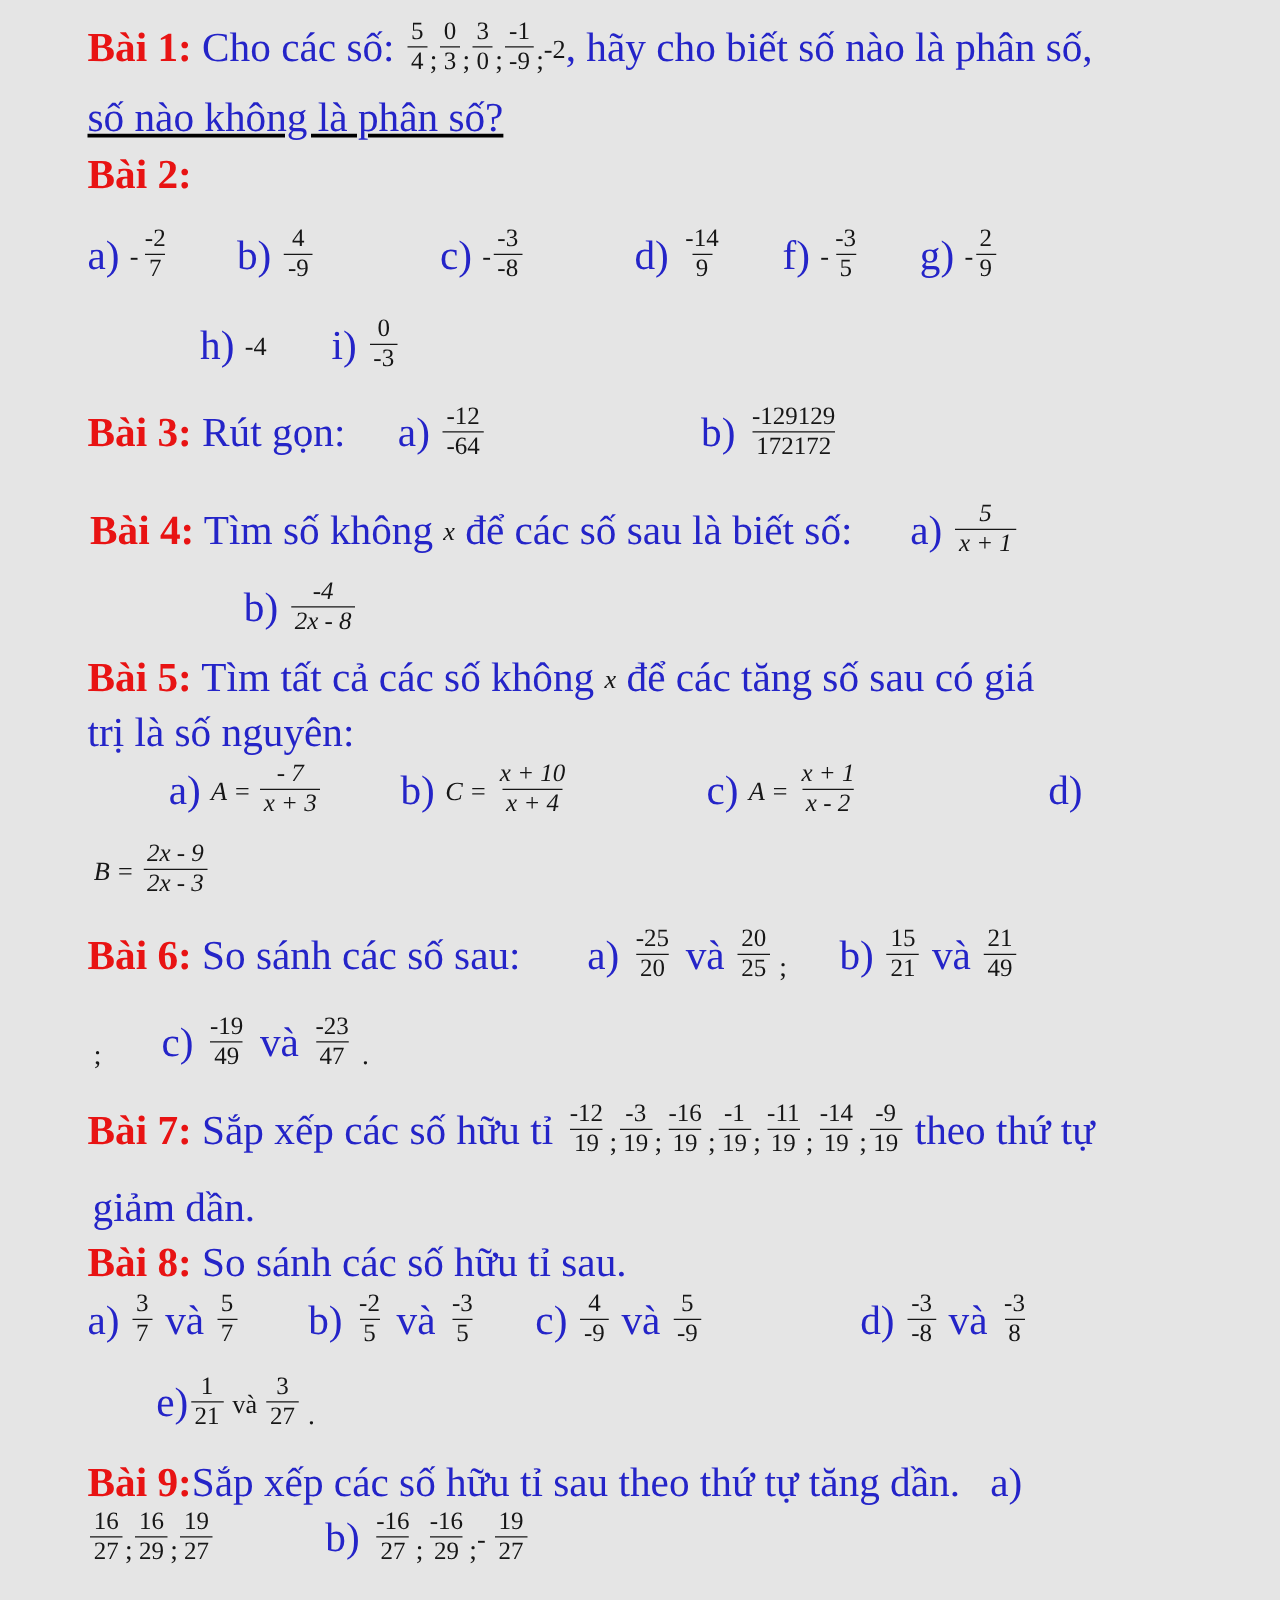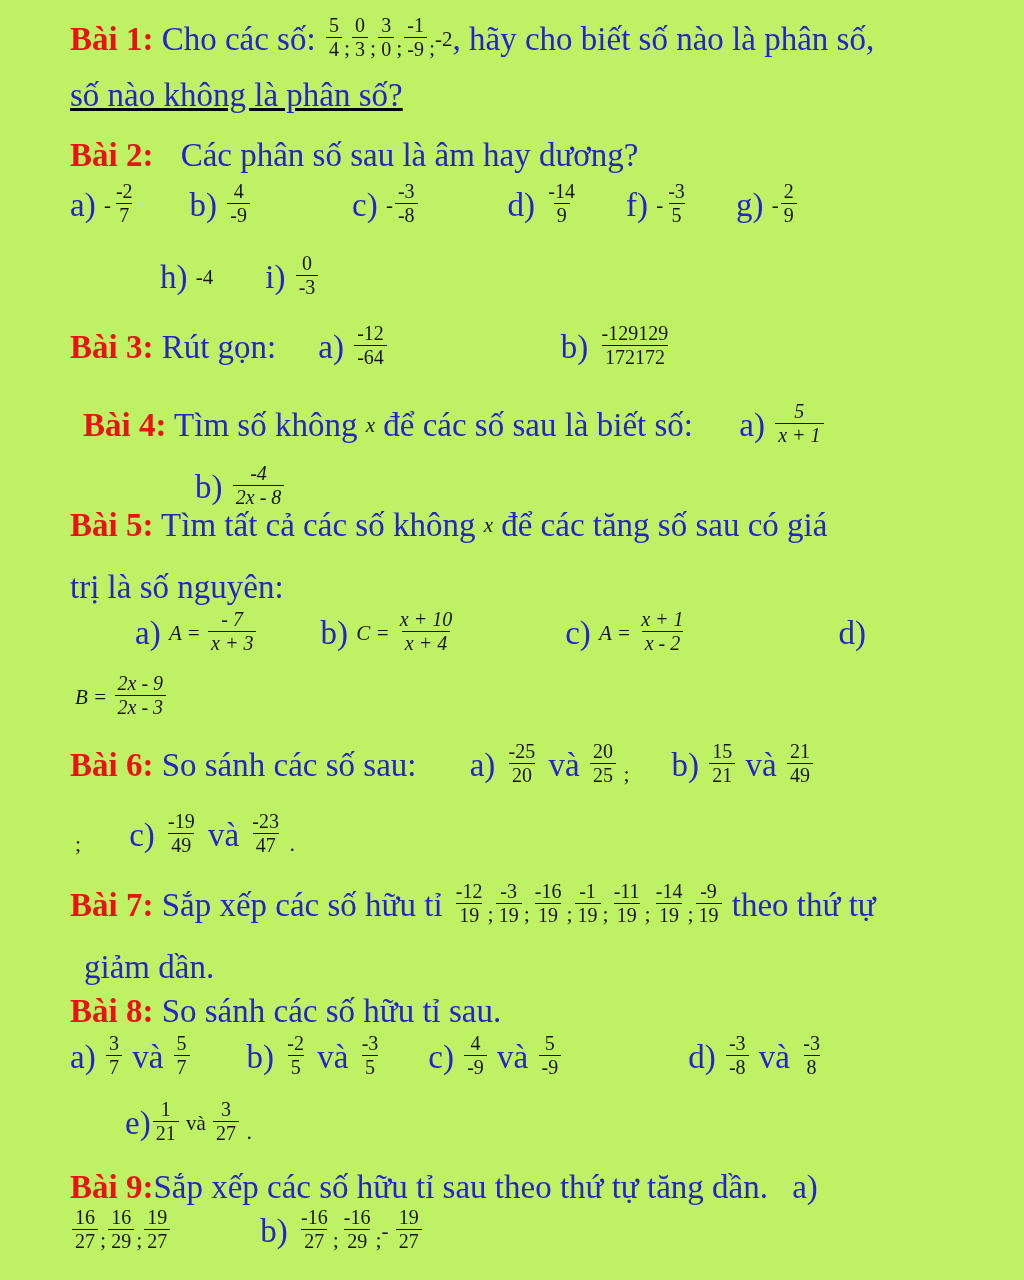--- a/index.html
+++ b/index.html
@@ -28,7 +28,7 @@
 </head>
 <body>
 
-<div class="page" id="doc" style="--red: #e81313; --blue: #2424c8; --black: #161616; background: #bef264;">
+<div class="page" id="doc" style="--red: #e81313; --blue: #2424c8; --black: #161616; background: #e5e5e5;">
     <div class="line" style="top: 10px; left: 70px;"><span class="t-label">Bài 1:</span><span class="t-text"> Cho các số: </span><span class="frac"><span class="num">5</span><span class="den">4</span></span><span class="t-sep">;</span><span class="frac"><span class="num">0</span><span class="den">3</span></span><span class="t-sep">;</span><span class="frac"><span class="num">3</span><span class="den">0</span></span><span class="t-sep">;</span><span class="frac"><span class="num">-1</span><span class="den">-9</span></span><span class="t-sep">;</span><span class="t-math">-2</span><span class="t-text">, hãy cho biết số nào là phân số,</span></div>
     <div class="line" style="top: 66px; left: 70px; text-decoration: underline;"><span class="t-text">số nào không là phân số?</span></div>
     <div class="line" style="top: 126px; left: 70px; gap: 19px;"><span class="t-label">Bài 2:</span><span class="t-text"> Các phân số sau là âm hay dương?</span></div>

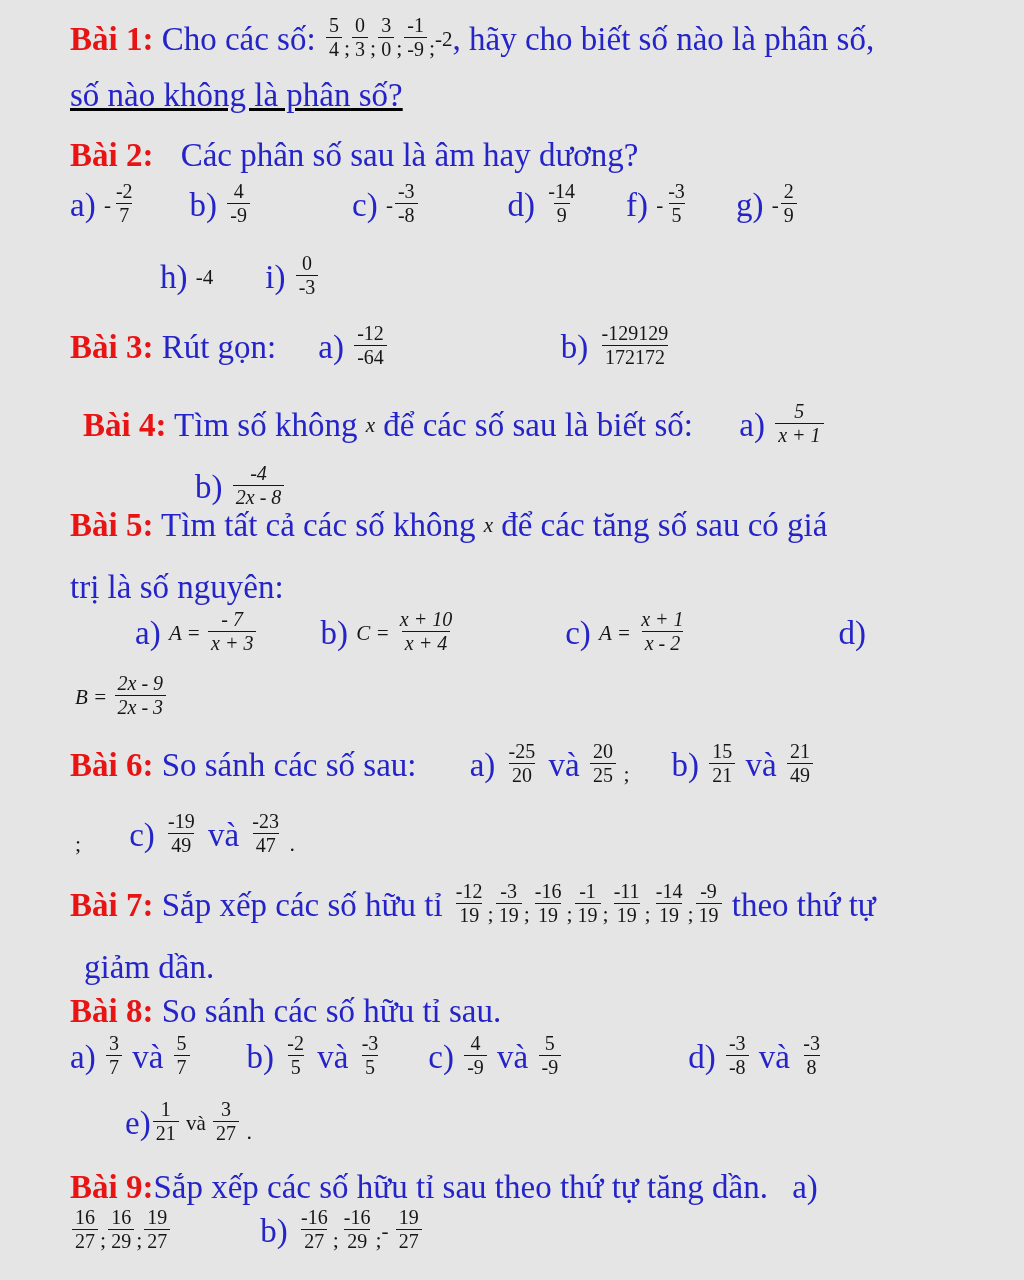--- a/index.html
+++ b/index.html
@@ -31,7 +31,7 @@
 <div class="page" id="doc" style="--red: #e81313; --blue: #2424c8; --black: #161616; background: #e5e5e5;">
     <div class="line" style="top: 10px; left: 70px;"><span class="t-label">Bài 1:</span><span class="t-text"> Cho các số: </span><span class="frac"><span class="num">5</span><span class="den">4</span></span><span class="t-sep">;</span><span class="frac"><span class="num">0</span><span class="den">3</span></span><span class="t-sep">;</span><span class="frac"><span class="num">3</span><span class="den">0</span></span><span class="t-sep">;</span><span class="frac"><span class="num">-1</span><span class="den">-9</span></span><span class="t-sep">;</span><span class="t-math">-2</span><span class="t-text">, hãy cho biết số nào là phân số,</span></div>
     <div class="line" style="top: 66px; left: 70px; text-decoration: underline;"><span class="t-text">số nào không là phân số?</span></div>
-    <div class="line" style="top: 126px; left: 70px; gap: 19px;"><span class="t-label">Bài 2:</span><span class="t-text"> Các phân số sau là âm hay dương?</span></div>
+    <div class="line" style="top: 111px; left: 70px;"><span class="t-label">Bài 2:</span><span class="t-text"> Các phân số sau là âm hay dương?</span></div>
     <div class="line" style="top: 176px; left: 70px;"><span class="t-item">a) </span><span class="t-math">-</span><span class="frac"><span class="num">-2</span><span class="den">7</span></span><span class="gap" style="width: 52px;"></span><span class="t-item">b) </span><span class="frac"><span class="num">4</span><span class="den">-9</span></span><span class="gap" style="width: 100px;"></span><span class="t-item">c) </span><span class="t-math">-</span><span class="frac"><span class="num">-3</span><span class="den">-8</span></span><span class="gap" style="width: 88px;"></span><span class="t-item">d) </span><span class="frac"><span class="num">-14</span><span class="den">9</span></span><span class="gap" style="width: 46px;"></span><span class="t-item">f) </span><span class="t-math">-</span><span class="frac"><span class="num">-3</span><span class="den">5</span></span><span class="gap" style="width: 46px;"></span><span class="t-item">g) </span><span class="t-math">-</span><span class="frac"><span class="num">2</span><span class="den">9</span></span></div>
     <div class="line" style="top: 248px; left: 160px;"><span class="t-item">h) </span><span class="t-math">-4</span><span class="gap" style="width: 52px;"></span><span class="t-item">i) </span><span class="frac"><span class="num">0</span><span class="den">-3</span></span></div>
     <div class="line" style="top: 318px; left: 70px;"><span class="t-label">Bài 3:</span><span class="t-text"> Rút gọn:</span><span class="gap" style="width: 42px;"></span><span class="t-item">a) </span><span class="frac"><span class="num">-12</span><span class="den">-64</span></span><span class="gap" style="width: 172px;"></span><span class="t-item">b) </span><span class="frac"><span class="num">-129129</span><span class="den">172172</span></span></div>

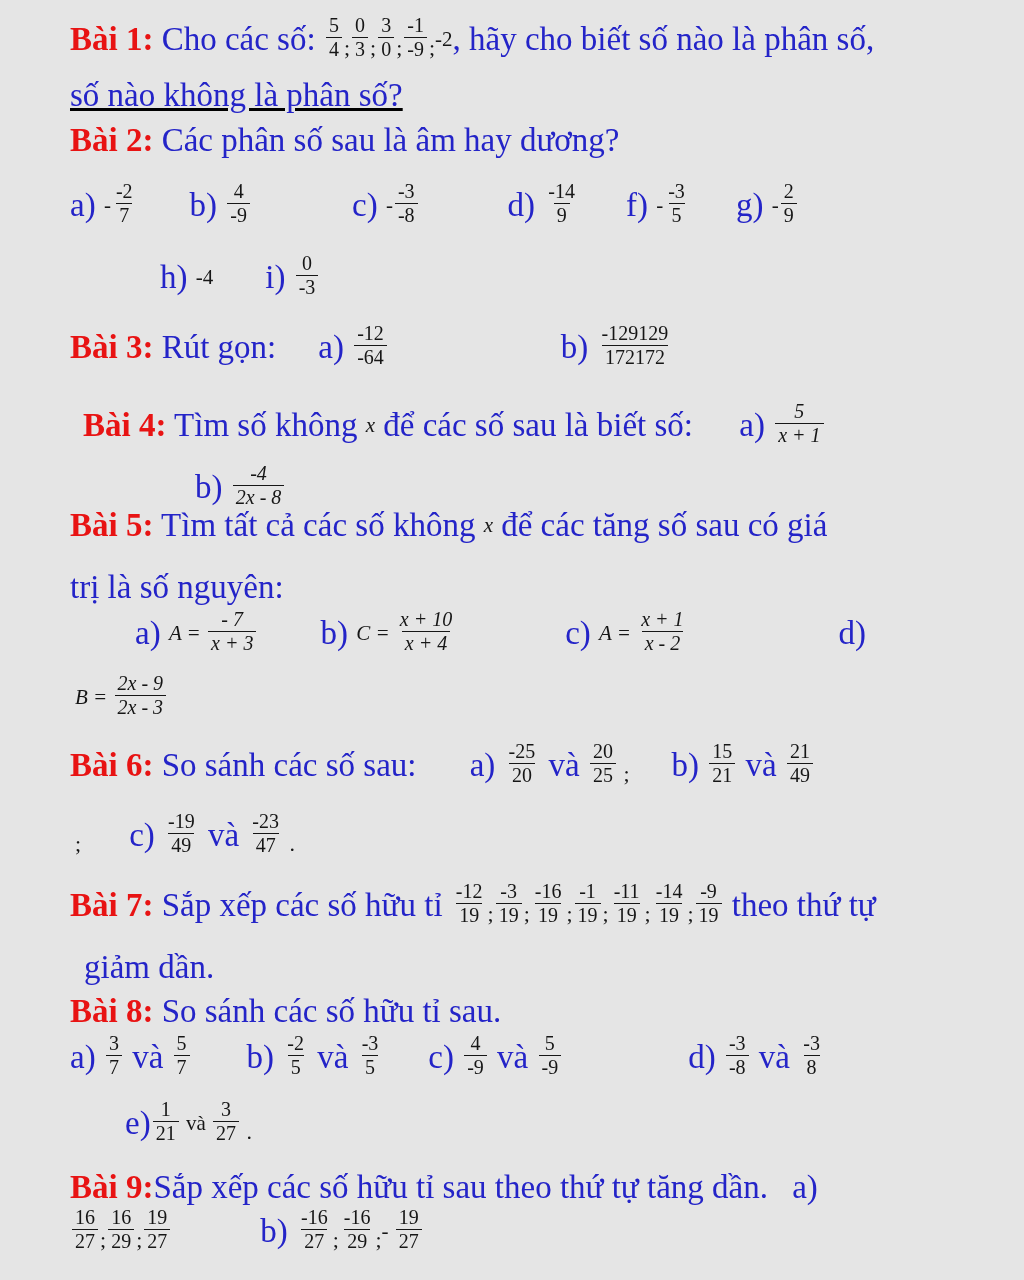--- a/index.html
+++ b/index.html
@@ -31,7 +31,7 @@
 <div class="page" id="doc" style="--red: #e81313; --blue: #2424c8; --black: #161616; background: #e5e5e5;">
     <div class="line" style="top: 10px; left: 70px;"><span class="t-label">Bài 1:</span><span class="t-text"> Cho các số: </span><span class="frac"><span class="num">5</span><span class="den">4</span></span><span class="t-sep">;</span><span class="frac"><span class="num">0</span><span class="den">3</span></span><span class="t-sep">;</span><span class="frac"><span class="num">3</span><span class="den">0</span></span><span class="t-sep">;</span><span class="frac"><span class="num">-1</span><span class="den">-9</span></span><span class="t-sep">;</span><span class="t-math">-2</span><span class="t-text">, hãy cho biết số nào là phân số,</span></div>
     <div class="line" style="top: 66px; left: 70px; text-decoration: underline;"><span class="t-text">số nào không là phân số?</span></div>
-    <div class="line" style="top: 111px; left: 70px;"><span class="t-label">Bài 2:</span><span class="t-text"> Các phân số sau là âm hay dương?</span></div>
+    <div class="line" style="top: 111px; left: 70px;"><span class="t-label">Bài 2:</span></div>
     <div class="line" style="top: 176px; left: 70px;"><span class="t-item">a) </span><span class="t-math">-</span><span class="frac"><span class="num">-2</span><span class="den">7</span></span><span class="gap" style="width: 52px;"></span><span class="t-item">b) </span><span class="frac"><span class="num">4</span><span class="den">-9</span></span><span class="gap" style="width: 100px;"></span><span class="t-item">c) </span><span class="t-math">-</span><span class="frac"><span class="num">-3</span><span class="den">-8</span></span><span class="gap" style="width: 88px;"></span><span class="t-item">d) </span><span class="frac"><span class="num">-14</span><span class="den">9</span></span><span class="gap" style="width: 46px;"></span><span class="t-item">f) </span><span class="t-math">-</span><span class="frac"><span class="num">-3</span><span class="den">5</span></span><span class="gap" style="width: 46px;"></span><span class="t-item">g) </span><span class="t-math">-</span><span class="frac"><span class="num">2</span><span class="den">9</span></span></div>
     <div class="line" style="top: 248px; left: 160px;"><span class="t-item">h) </span><span class="t-math">-4</span><span class="gap" style="width: 52px;"></span><span class="t-item">i) </span><span class="frac"><span class="num">0</span><span class="den">-3</span></span></div>
     <div class="line" style="top: 318px; left: 70px;"><span class="t-label">Bài 3:</span><span class="t-text"> Rút gọn:</span><span class="gap" style="width: 42px;"></span><span class="t-item">a) </span><span class="frac"><span class="num">-12</span><span class="den">-64</span></span><span class="gap" style="width: 172px;"></span><span class="t-item">b) </span><span class="frac"><span class="num">-129129</span><span class="den">172172</span></span></div>

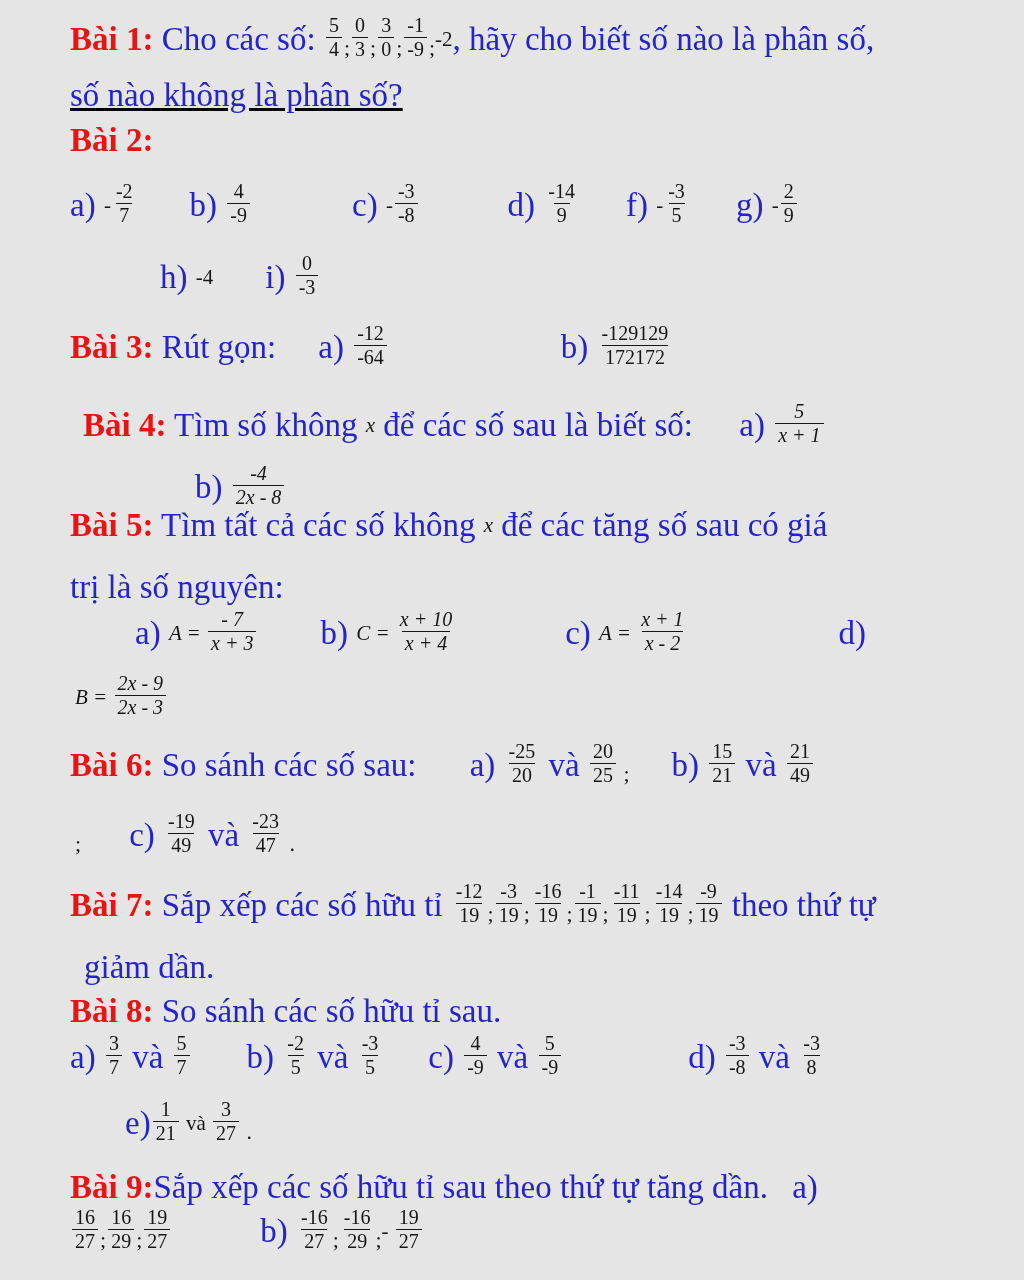--- a/index.html
+++ b/index.html
@@ -35,7 +35,7 @@
     <div class="line" style="top: 176px; left: 70px;"><span class="t-item">a) </span><span class="t-math">-</span><span class="frac"><span class="num">-2</span><span class="den">7</span></span><span class="gap" style="width: 52px;"></span><span class="t-item">b) </span><span class="frac"><span class="num">4</span><span class="den">-9</span></span><span class="gap" style="width: 100px;"></span><span class="t-item">c) </span><span class="t-math">-</span><span class="frac"><span class="num">-3</span><span class="den">-8</span></span><span class="gap" style="width: 88px;"></span><span class="t-item">d) </span><span class="frac"><span class="num">-14</span><span class="den">9</span></span><span class="gap" style="width: 46px;"></span><span class="t-item">f) </span><span class="t-math">-</span><span class="frac"><span class="num">-3</span><span class="den">5</span></span><span class="gap" style="width: 46px;"></span><span class="t-item">g) </span><span class="t-math">-</span><span class="frac"><span class="num">2</span><span class="den">9</span></span></div>
     <div class="line" style="top: 248px; left: 160px;"><span class="t-item">h) </span><span class="t-math">-4</span><span class="gap" style="width: 52px;"></span><span class="t-item">i) </span><span class="frac"><span class="num">0</span><span class="den">-3</span></span></div>
     <div class="line" style="top: 318px; left: 70px;"><span class="t-label">Bài 3:</span><span class="t-text"> Rút gọn:</span><span class="gap" style="width: 42px;"></span><span class="t-item">a) </span><span class="frac"><span class="num">-12</span><span class="den">-64</span></span><span class="gap" style="width: 172px;"></span><span class="t-item">b) </span><span class="frac"><span class="num">-129129</span><span class="den">172172</span></span></div>
-    <div class="line" style="top: 396px; left: 83px;"><span class="t-label">Bài 4:</span><span class="t-text"> Tìm số không </span><span class="t-math it">x</span><span class="t-text"> để các số sau là biết số: </span><span class="gap" style="width: 38px;"></span><span class="t-item">a) </span><span class="frac it"><span class="num">5</span><span class="den">x + 1</span></span></div>
+    <div class="line" style="top: 396px; left: 72px;"><span class="t-label">Bài 4:</span><span class="t-text"> Tìm số không </span><span class="t-math it">x</span><span class="t-text"> để các số sau là biết số: </span><span class="gap" style="width: 38px;"></span><span class="t-item">a) </span><span class="frac it"><span class="num">5</span><span class="den">x + 1</span></span></div>
     <div class="line" style="top: 458px; left: 195px;"><span class="t-item">b) </span><span class="frac it"><span class="num">-4</span><span class="den">2x - 8</span></span></div>
     <div class="line" style="top: 496px; left: 70px;"><span class="t-label">Bài 5:</span><span class="t-text"> Tìm tất cả các số không </span><span class="t-math it">x</span><span class="t-text"> để các tăng số sau có giá</span></div>
     <div class="line" style="top: 558px; left: 70px;"><span class="t-text">trị là số nguyên:</span></div>

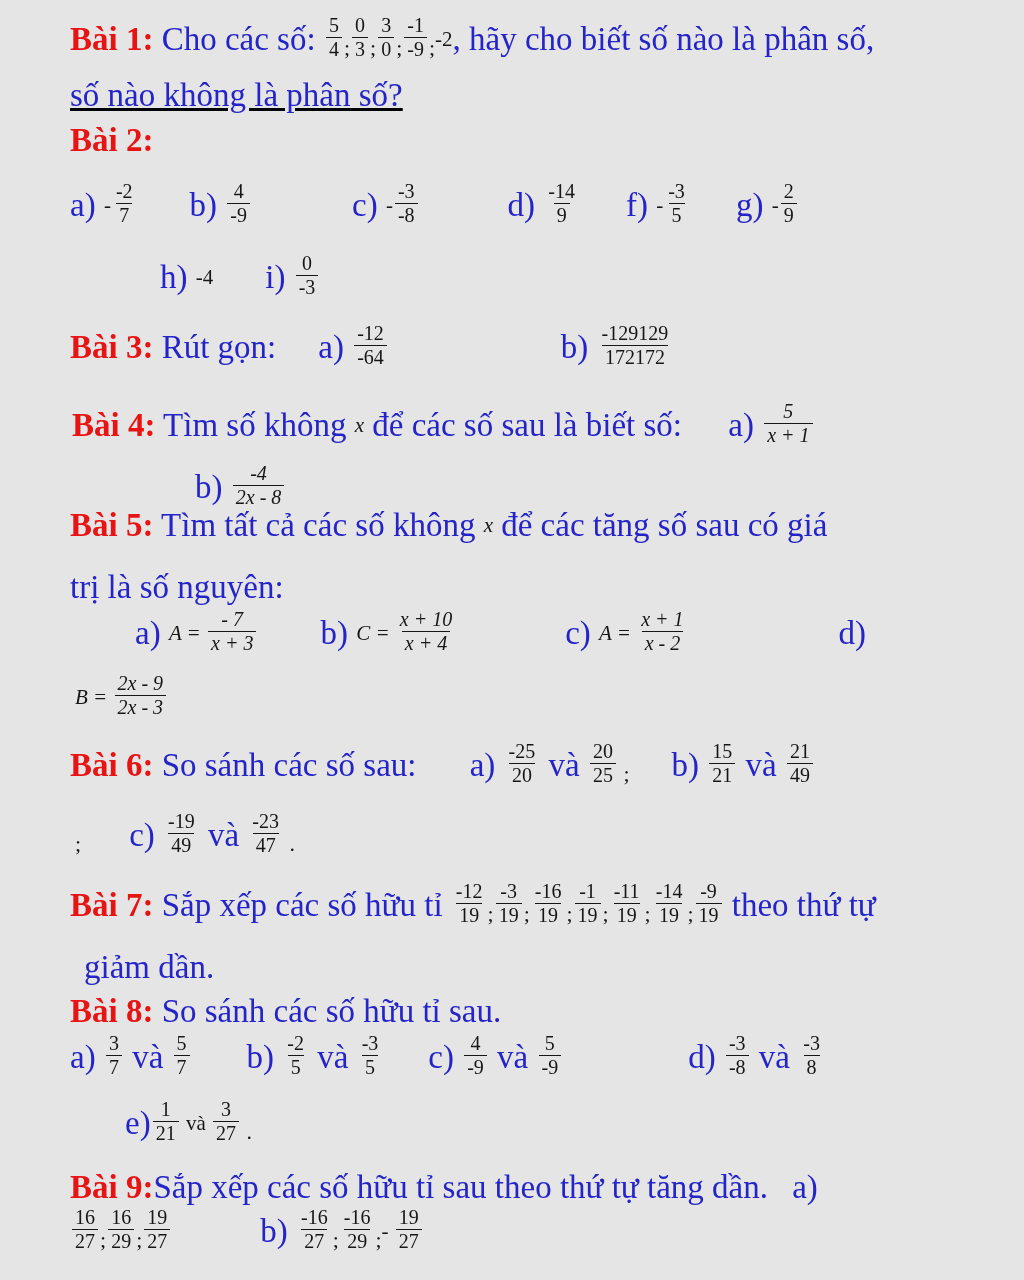--- a/index.html
+++ b/index.html
@@ -37,7 +37,7 @@
     <div class="line" style="top: 318px; left: 70px;"><span class="t-label">Bài 3:</span><span class="t-text"> Rút gọn:</span><span class="gap" style="width: 42px;"></span><span class="t-item">a) </span><span class="frac"><span class="num">-12</span><span class="den">-64</span></span><span class="gap" style="width: 172px;"></span><span class="t-item">b) </span><span class="frac"><span class="num">-129129</span><span class="den">172172</span></span></div>
     <div class="line" style="top: 396px; left: 72px;"><span class="t-label">Bài 4:</span><span class="t-text"> Tìm số không </span><span class="t-math it">x</span><span class="t-text"> để các số sau là biết số: </span><span class="gap" style="width: 38px;"></span><span class="t-item">a) </span><span class="frac it"><span class="num">5</span><span class="den">x + 1</span></span></div>
     <div class="line" style="top: 458px; left: 195px;"><span class="t-item">b) </span><span class="frac it"><span class="num">-4</span><span class="den">2x - 8</span></span></div>
-    <div class="line" style="top: 496px; left: 70px;"><span class="t-label">Bài 5:</span><span class="t-text"> Tìm tất cả các số không </span><span class="t-math it">x</span><span class="t-text"> để các tăng số sau có giá</span></div>
+    <div class="line" style="top: 514px; left: 70px;"><span class="t-label">Bài 5:</span><span class="t-text"> Tìm tất cả các số không </span><span class="t-math it">x</span><span class="t-text"> để các tăng số sau có giá</span></div>
     <div class="line" style="top: 558px; left: 70px;"><span class="t-text">trị là số nguyên:</span></div>
     <div class="line" style="top: 604px; left: 135px;"><span class="t-item">a) </span><span class="t-math it">A = </span><span class="frac it"><span class="num">- 7</span><span class="den">x + 3</span></span><span class="gap" style="width: 62px;"></span><span class="t-item">b) </span><span class="t-math it">C = </span><span class="frac it"><span class="num">x + 10</span><span class="den">x + 4</span></span><span class="gap" style="width: 108px;"></span><span class="t-item">c) </span><span class="t-math it">A = </span><span class="frac it"><span class="num">x + 1</span><span class="den">x - 2</span></span><span class="gap" style="width: 150px;"></span><span class="t-item">d)</span></div>
     <div class="line" style="top: 668px; left: 75px;"><span class="t-math it">B = </span><span class="frac it"><span class="num">2x - 9</span><span class="den">2x - 3</span></span></div>

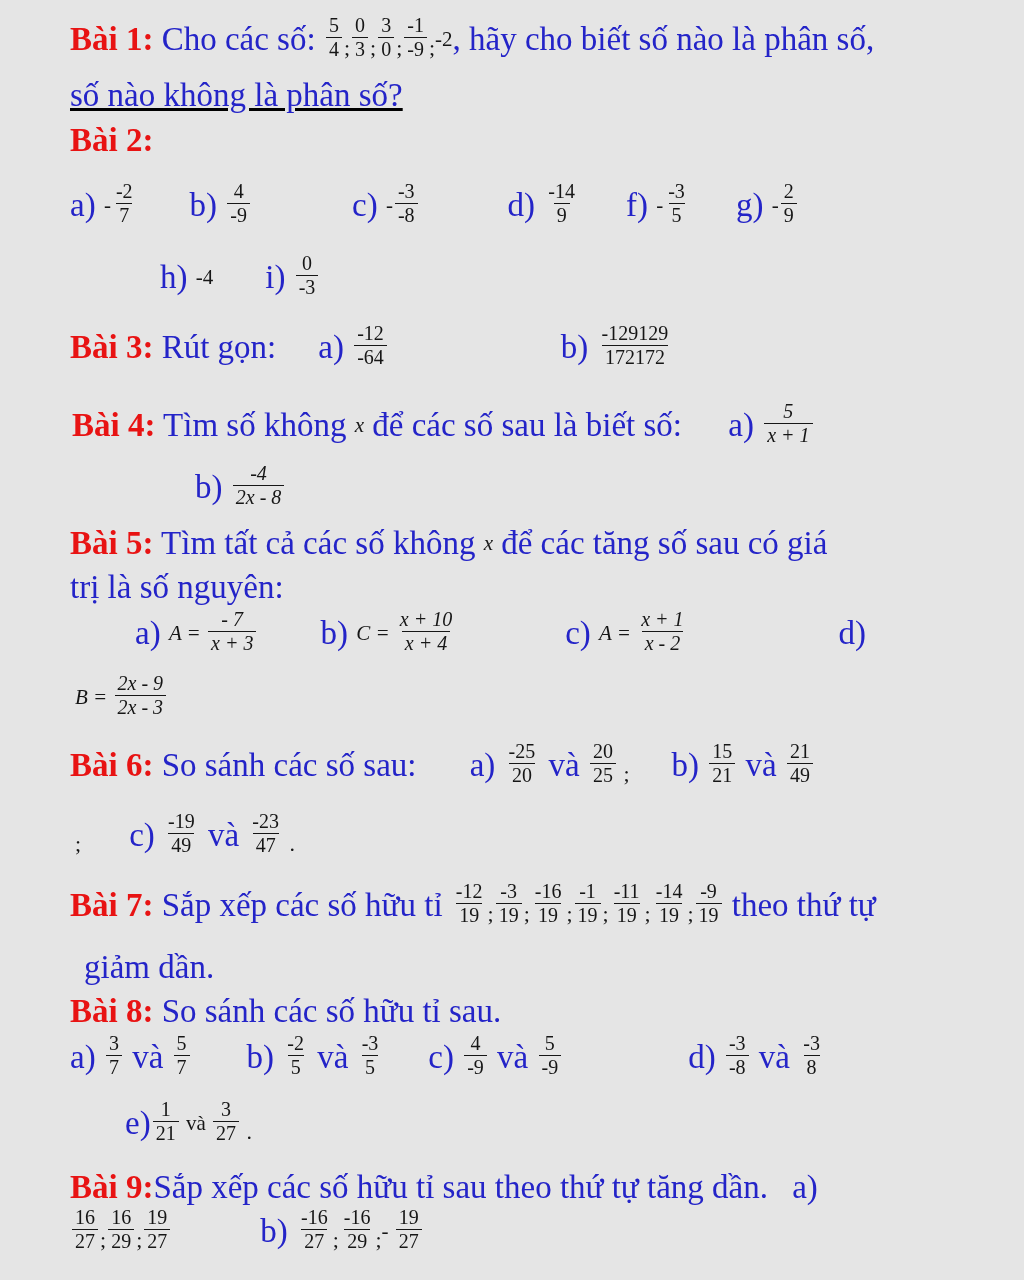--- a/index.html
+++ b/index.html
@@ -44,7 +44,7 @@
     <div class="line" style="top: 736px; left: 70px;"><span class="t-label">Bài 6:</span><span class="t-text"> So sánh các số sau: </span><span class="gap" style="width: 45px;"></span><span class="t-item">a) </span><span class="frac"><span class="num">-25</span><span class="den">20</span></span><span class="t-text"> và </span><span class="frac"><span class="num">20</span><span class="den">25</span></span><span class="t-sep"> ;</span><span class="gap" style="width: 42px;"></span><span class="t-item">b) </span><span class="frac"><span class="num">15</span><span class="den">21</span></span><span class="t-text"> và </span><span class="frac"><span class="num">21</span><span class="den">49</span></span></div>
     <div class="line" style="top: 806px; left: 75px;"><span class="t-sep">;</span><span class="gap" style="width: 48px;"></span><span class="t-item">c) </span><span class="frac"><span class="num">-19</span><span class="den">49</span></span><span class="t-text"> và </span><span class="frac"><span class="num">-23</span><span class="den">47</span></span><span class="t-sep"> .</span></div>
     <div class="line" style="top: 876px; left: 70px;"><span class="t-label">Bài 7:</span><span class="t-text"> Sắp xếp các số hữu tỉ </span><span class="frac"><span class="num">-12</span><span class="den">19</span></span><span class="t-sep">;</span><span class="frac"><span class="num">-3</span><span class="den">19</span></span><span class="t-sep">;</span><span class="frac"><span class="num">-16</span><span class="den">19</span></span><span class="t-sep">;</span><span class="frac"><span class="num">-1</span><span class="den">19</span></span><span class="t-sep">;</span><span class="frac"><span class="num">-11</span><span class="den">19</span></span><span class="t-sep">;</span><span class="frac"><span class="num">-14</span><span class="den">19</span></span><span class="t-sep">;</span><span class="frac"><span class="num">-9</span><span class="den">19</span></span><span class="t-text"> theo thứ tự</span></div>
-    <div class="line" style="top: 938px; left: 84px;"><span class="t-text">giảm dần.</span></div>
+    <div class="line" style="top: 938px; left: 74px;"><span class="t-text">giảm dần.</span></div>
     <div class="line" style="top: 982px; left: 70px;"><span class="t-label">Bài 8:</span><span class="t-text"> So sánh các số hữu tỉ sau.</span></div>
     <div class="line" style="top: 1028px; left: 70px;"><span class="t-item">a) </span><span class="frac"><span class="num">3</span><span class="den">7</span></span><span class="t-text"> và </span><span class="frac"><span class="num">5</span><span class="den">7</span></span><span class="gap" style="width: 55px;"></span><span class="t-item">b) </span><span class="frac"><span class="num">-2</span><span class="den">5</span></span><span class="t-text"> và </span><span class="frac"><span class="num">-3</span><span class="den">5</span></span><span class="gap" style="width: 45px;"></span><span class="t-item">c) </span><span class="frac"><span class="num">4</span><span class="den">-9</span></span><span class="t-text"> và </span><span class="frac"><span class="num">5</span><span class="den">-9</span></span><span class="gap" style="width: 125px;"></span><span class="t-item">d) </span><span class="frac"><span class="num">-3</span><span class="den">-8</span></span><span class="t-text"> và </span><span class="frac"><span class="num">-3</span><span class="den">8</span></span></div>
     <div class="line" style="top: 1094px; left: 125px;"><span class="t-item">e)</span><span class="frac"><span class="num">1</span><span class="den">21</span></span><span class="t-math"> và </span><span class="frac"><span class="num">3</span><span class="den">27</span></span><span class="t-sep"> .</span></div>

